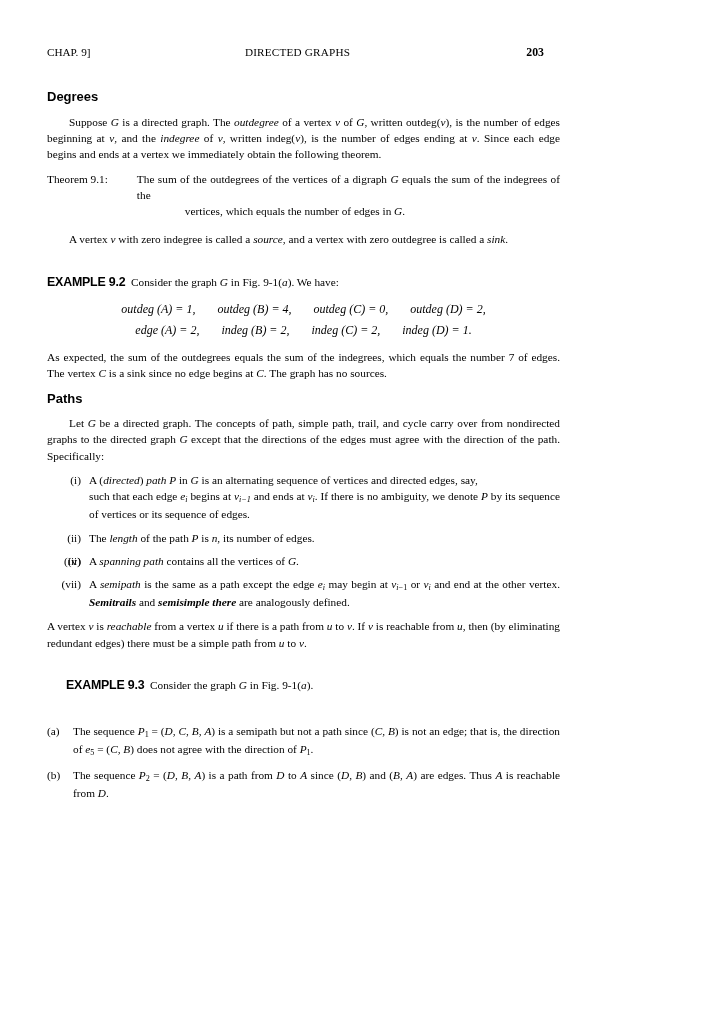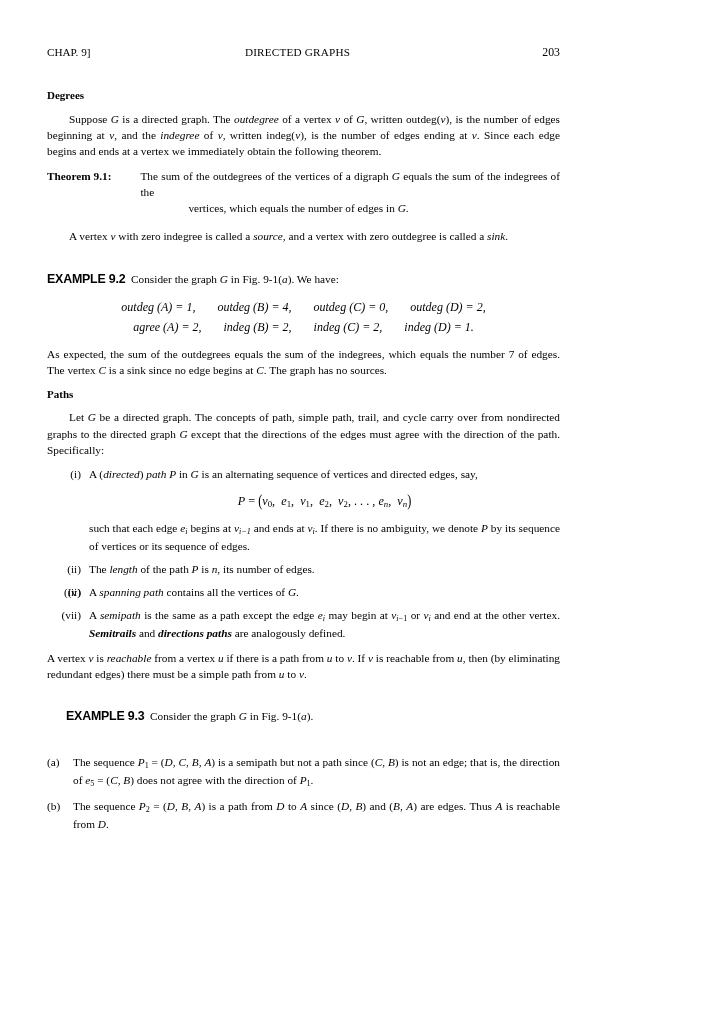--- a/index.html
+++ b/index.html
@@ -45,9 +45,10 @@
   }
   .runhead .right {
     position: absolute;
-    right: 0;
+    right: 16px;
     top: 0;
     font-size: 11.8px;
+    font-weight: bold;
   }
   
   h2.sec {

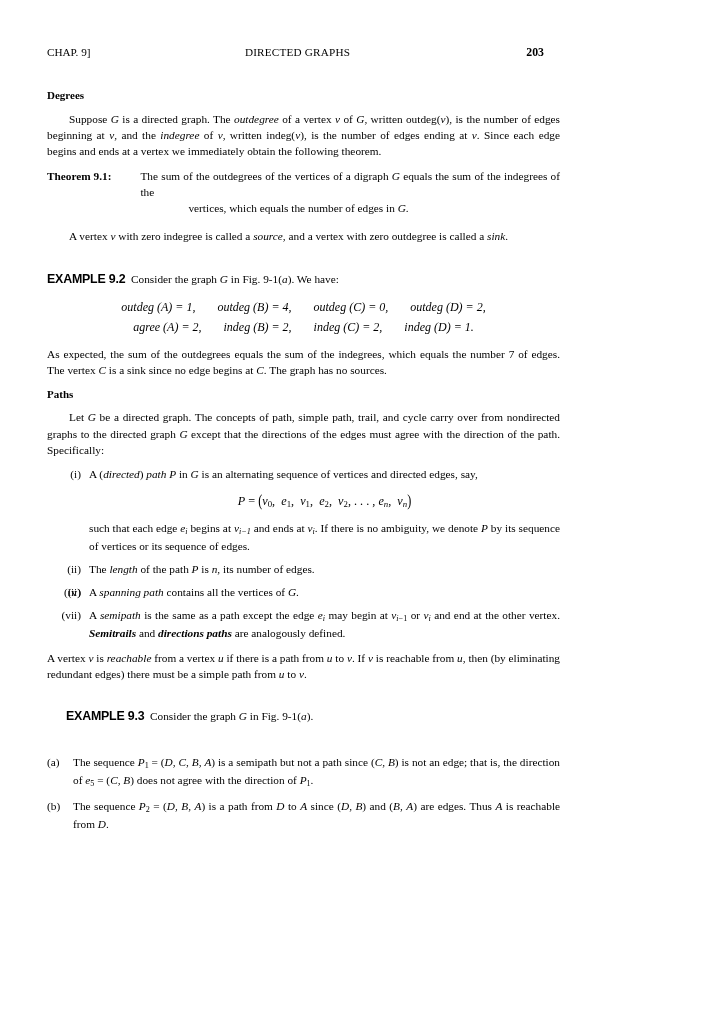--- a/index.html
+++ b/index.html
@@ -52,8 +52,8 @@
   }
   
   h2.sec {
-    font-family: Liberation Serif, serif;
-    font-size: 11px;
+    font-family: Liberation Sans, sans-serif;
+    font-size: 13px;
     font-weight: bold;
     margin: 0 0 7px 0;
   }

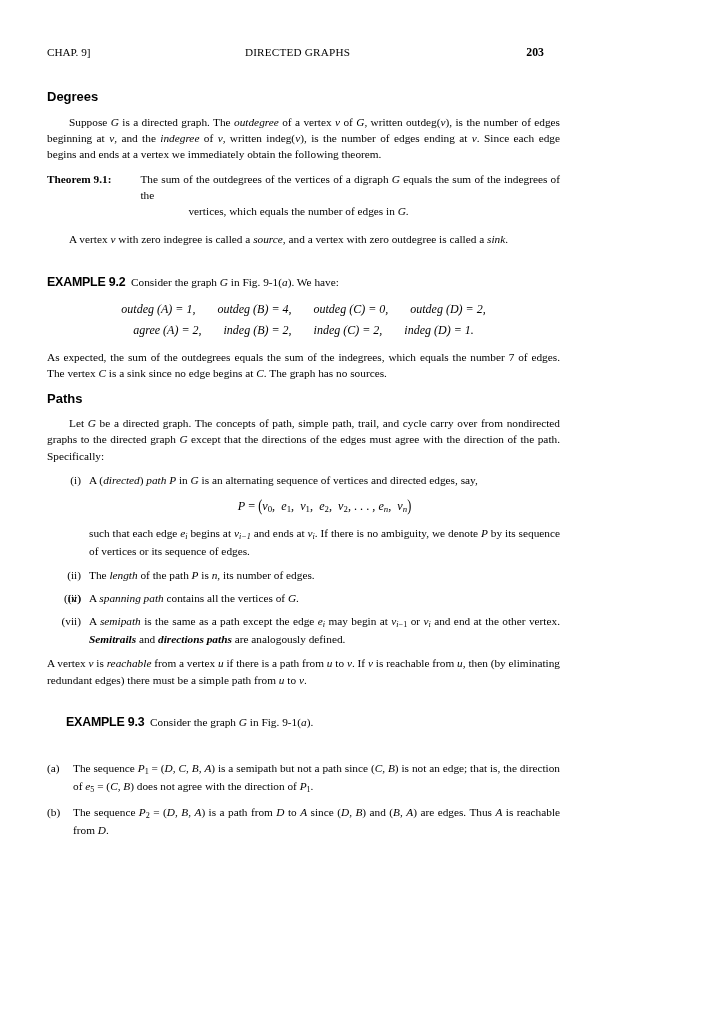--- a/index.html
+++ b/index.html
@@ -81,7 +81,7 @@
     margin: 0 0 8px 0;
   }
   .thm .label {
-    font-weight: bold;
+    font-weight: normal;
     white-space: nowrap;
     padding-right: 5px;
   }

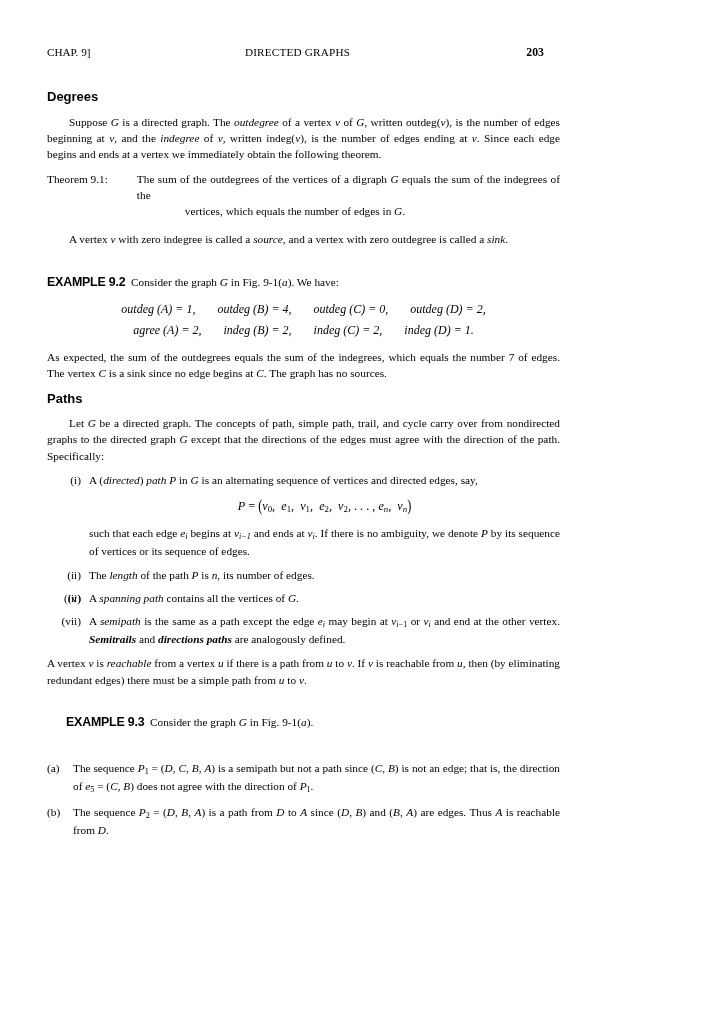--- a/index.html
+++ b/index.html
@@ -190,7 +190,7 @@
     <span class="cell math">outdeg (A) = 1,</span><span class="sp-wide"></span><span class="cell math">outdeg (B) = 4,</span><span class="sp-wide"></span><span class="cell math">outdeg (C) = 0,</span><span class="sp-wide"></span><span class="cell math">outdeg (D) = 2,</span>
   </div>
   <div class="eqline" style="font-size:12px; margin-bottom:10px;">
-    <span class="cell math">agree (A) = 2,</span><span class="sp-wide"></span><span class="cell math">indeg (B) = 2,</span><span class="sp-wide"></span><span class="cell math">indeg (C) = 2,</span><span class="sp-wide"></span><span class="cell math">indeg (D) = 1.</span>
+    <span class="cell math">edge (A) = 2,</span><span class="sp-wide"></span><span class="cell math">indeg (B) = 2,</span><span class="sp-wide"></span><span class="cell math">indeg (C) = 2,</span><span class="sp-wide"></span><span class="cell math">indeg (D) = 1.</span>
   </div>
 
   <p><span>As expected, the sum of the outdegrees equals the sum of the indegrees, which equals the number 7 of edges. The vertex </span><i>C</i><span> is a sink since no edge begins at </span><i>C</i><span>. The graph has no sources.</span></p>

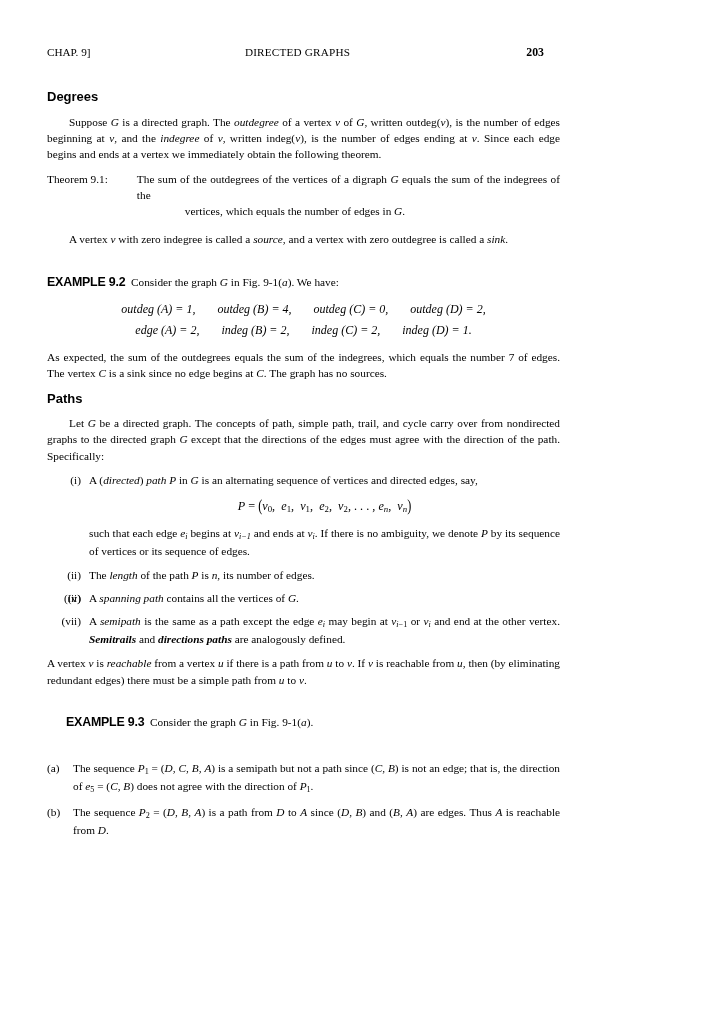--- a/index.html
+++ b/index.html
@@ -204,10 +204,6 @@
       <span class="rn">(i)</span>
       <span><span>A (</span><i>directed</i><span>) </span><i>path</i><i> P</i><span> in </span><i>G</i><span> is an alternating sequence of vertices and directed edges, say,</span></span>
 
-      <div class="eq-center">
-        <i>P</i> = <span class="paren-big">(</span><i>v</i><sub>0</sub>,&nbsp; <i>e</i><sub>1</sub>,&nbsp; <i>v</i><sub>1</sub>,&nbsp; <i>e</i><sub>2</sub>,&nbsp; <i>v</i><sub>2</sub>, . . . , <i>e</i><sub><i>n</i></sub>,&nbsp; <i>v</i><sub><i>n</i></sub><span class="paren-big">)</span>
-        
-      </div>
 
       <div style="text-align:justify;"><span>such that each edge </span><i>e</i><sub><i>i</i></sub><span> begins at </span><i>v</i><sub><i>i−1</i></sub><span> and ends at </span><i>v</i><sub><i>i</i></sub><span>. If there is no ambiguity, we denote </span><i>P</i><span> by its sequence of vertices or its sequence of edges.</span></div>
     </li>

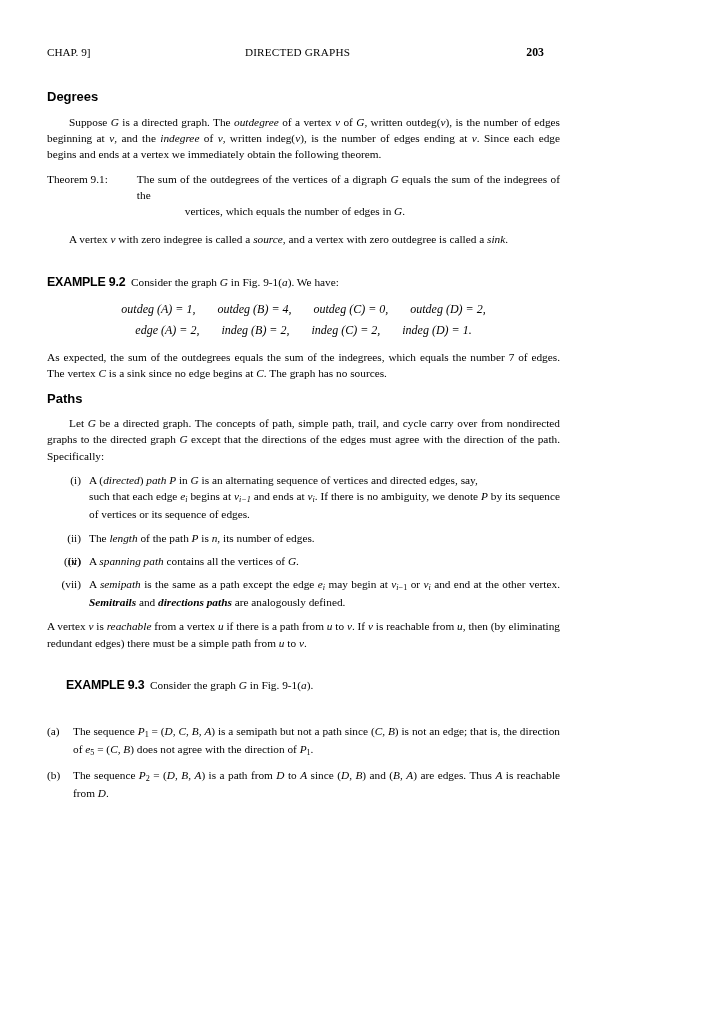--- a/index.html
+++ b/index.html
@@ -230,7 +230,7 @@
 
     <li>
       <span class="rn">(vii)</span>
-      <span>A <i>semipath</i> is the same as a path except the edge <i>e</i><sub><i>i</i></sub> may begin at <i>v</i><sub><i>i</i>−1</sub> or <i>v</i><sub><i>i</i></sub> and end at the other vertex. <b><i>Semitrails</i></b> and <b><i>directions paths</i></b> are analogously defined.
+      <span>A <i>semipath</i> is the same as a path except the edge <i>e</i><sub><i>i</i></sub> may begin at <i>v</i><sub><i>i</i>−1</sub> or <i>v</i><sub><i>i</i></sub> and end at the other vertex. <b><i>Semitrails</i></b> and <b><i>semisimple there</i></b> are analogously defined.
         
       </span>
     </li>

